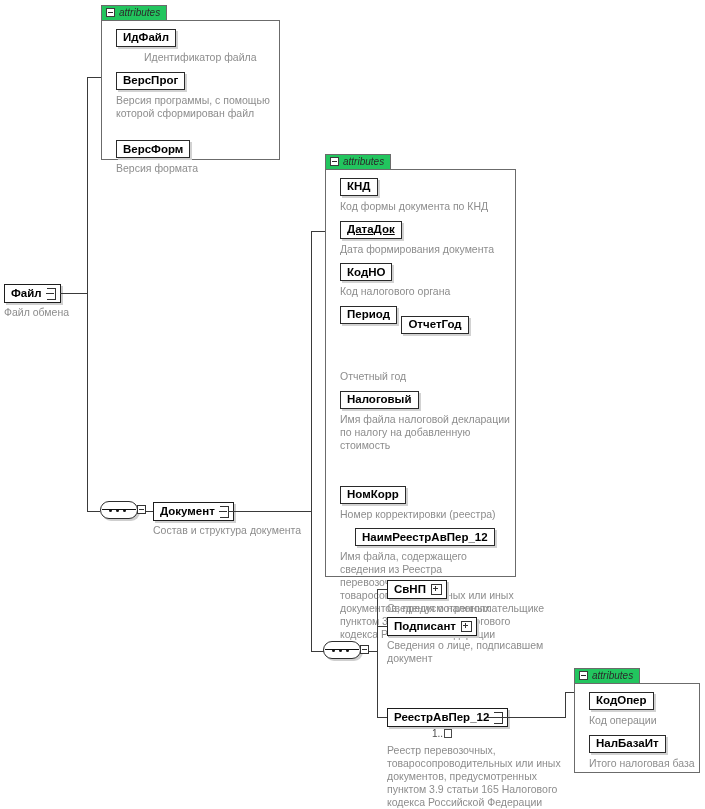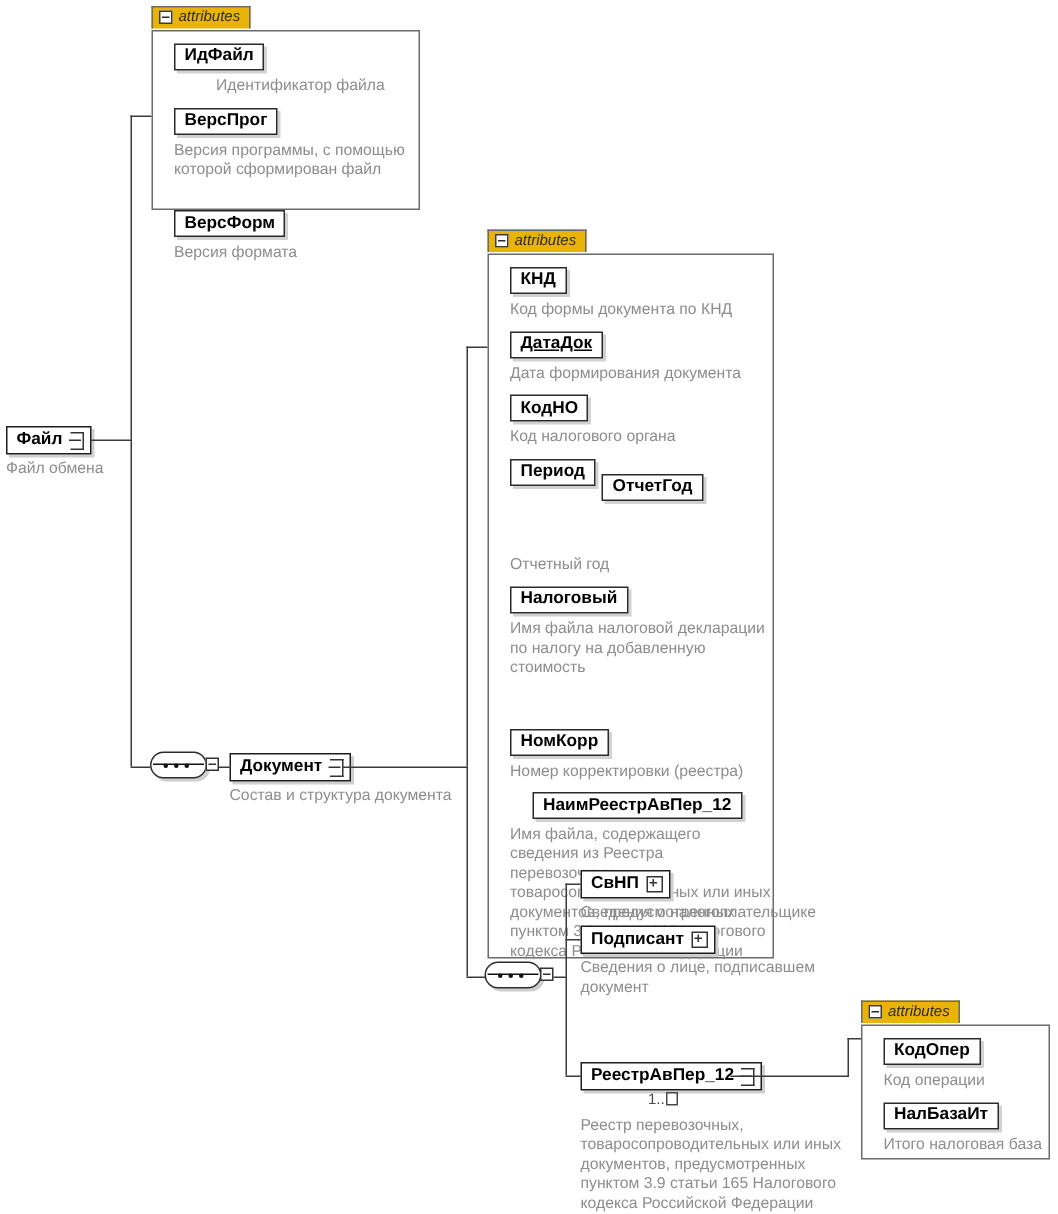--- a/index.html
+++ b/index.html
@@ -21,7 +21,7 @@
   .attrbox .tab{
     position:relative;display:inline-flex;align-items:center;gap:4px;
     height:15px;padding:0 6px 0 4px;box-sizing:border-box;
-    border:1px solid #6b6b6b;border-bottom:none;background:#eab308;
+    border:1px solid #6b6b6b;border-bottom:none;background:#22c55e;
     font-size:10px;font-style:italic;color:#2b2b2b;
     z-index:3;
   }

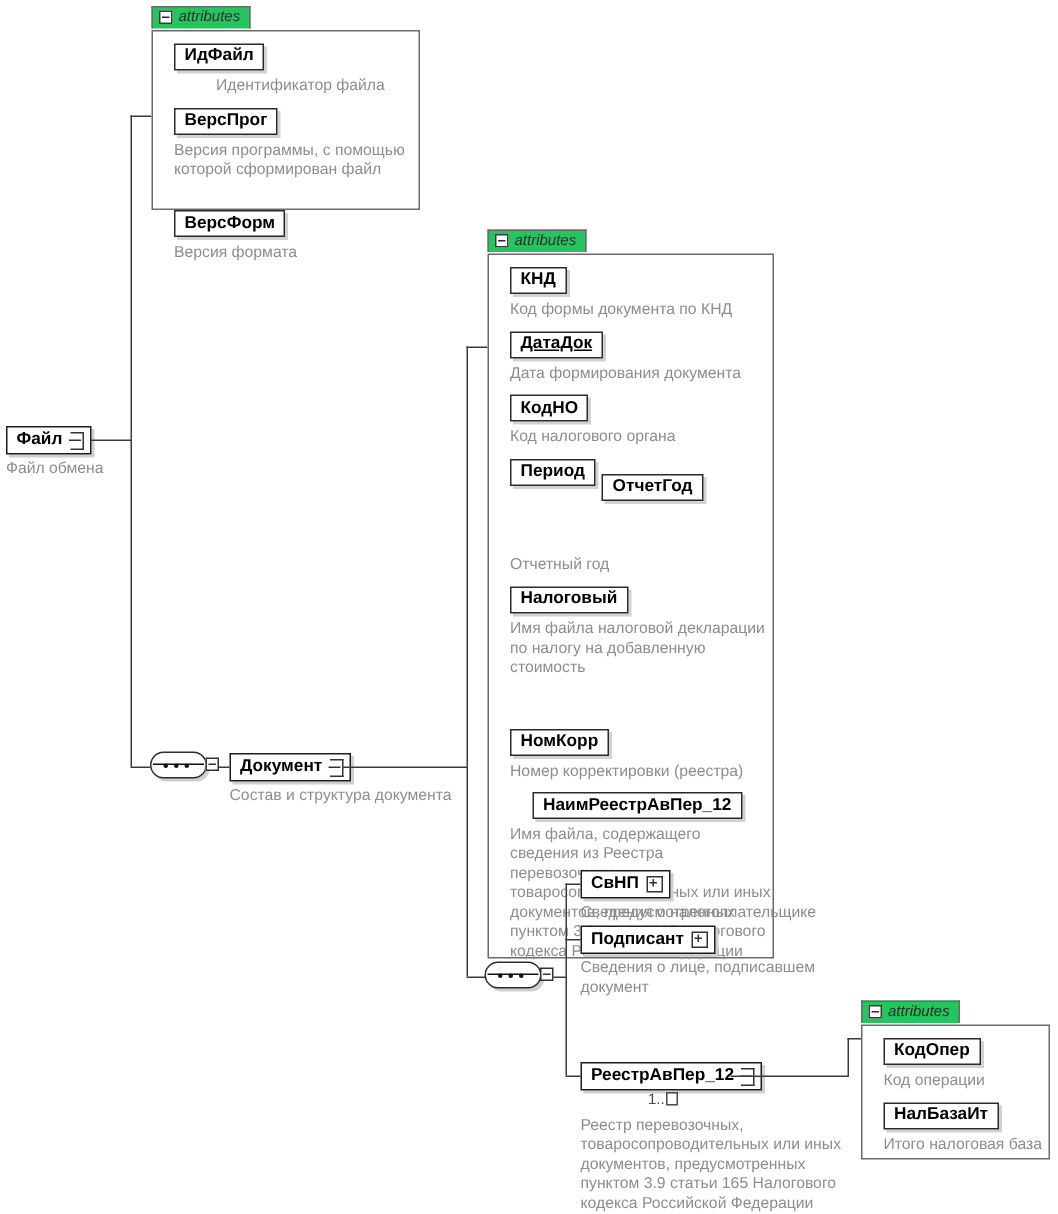--- a/index.html
+++ b/index.html
@@ -132,7 +132,7 @@
       <span class="sq"></span>
       <span>attributes</span>
     </div>
-    <div class="body" style="height:120px;padding-top:6px;">
+    <div class="body" style="height:140px;padding-top:6px;">
       <div style="position:relative;">
         <div class="node attr" style="position:relative;left:8px;top:0;">
           <span class="lbl">ИдФайл</span>

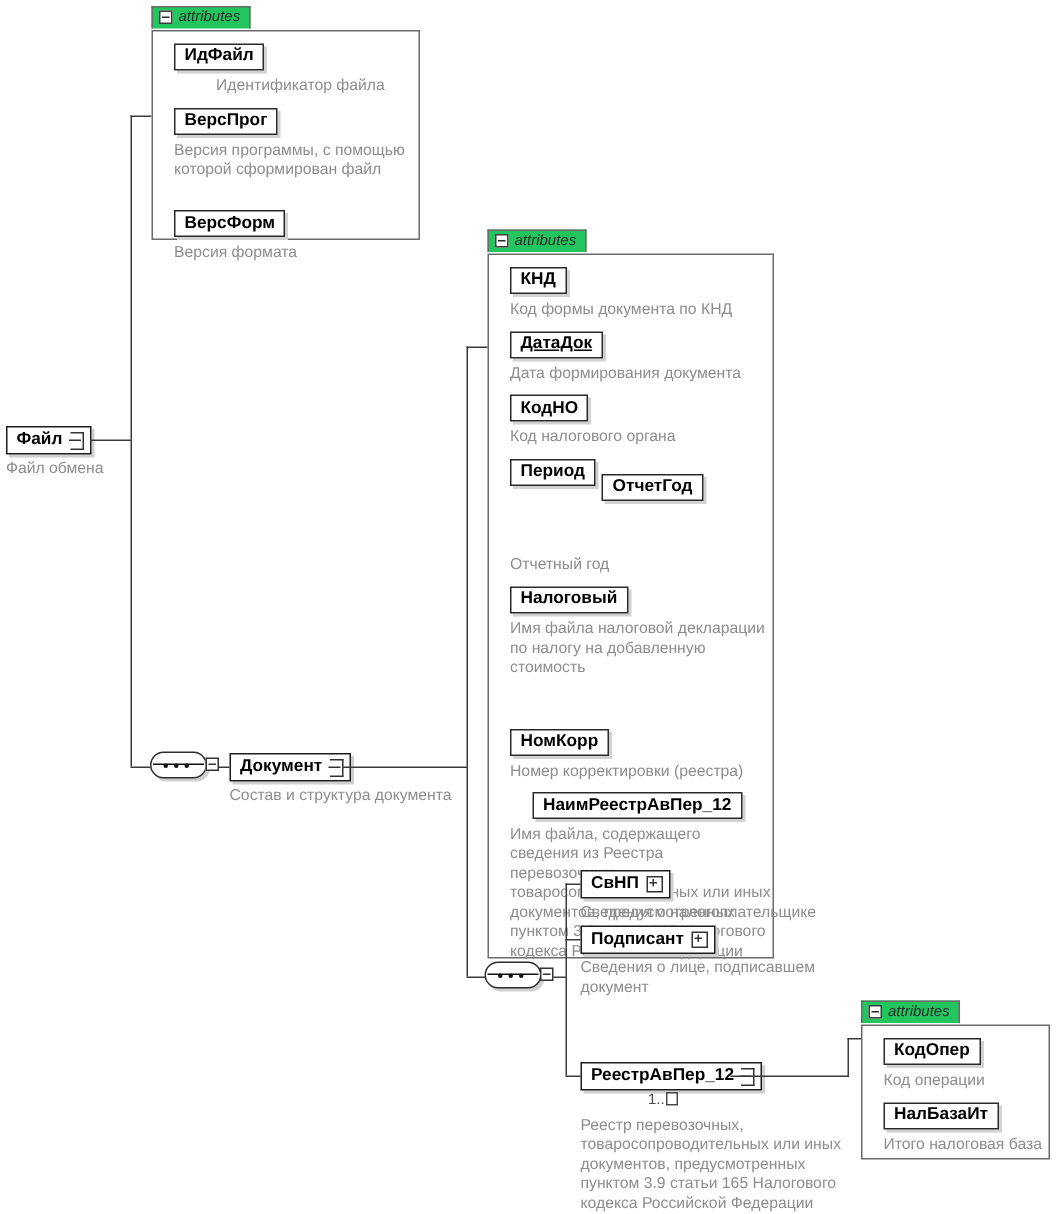--- a/index.html
+++ b/index.html
@@ -183,7 +183,7 @@
       <span class="sq"></span>
       <span>attributes</span>
     </div>
-    <div class="body" style="height:470px;padding-top:6px;">
+    <div class="body" style="height:408px;padding-top:6px;">
       <div style="position:relative;">
         <div class="node attr" style="position:relative;left:8px;top:0;">
           <span class="lbl">КНД</span>

